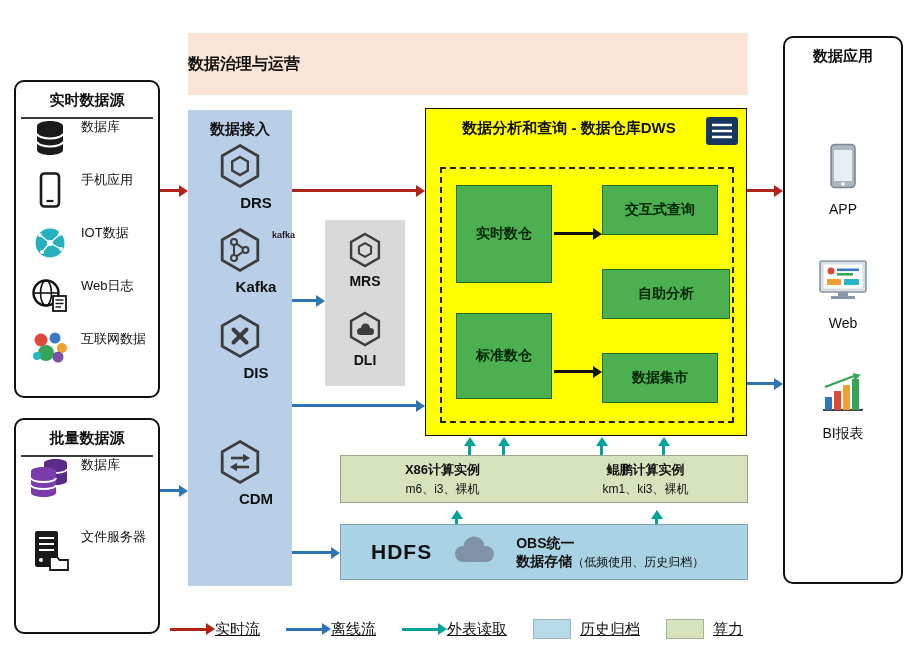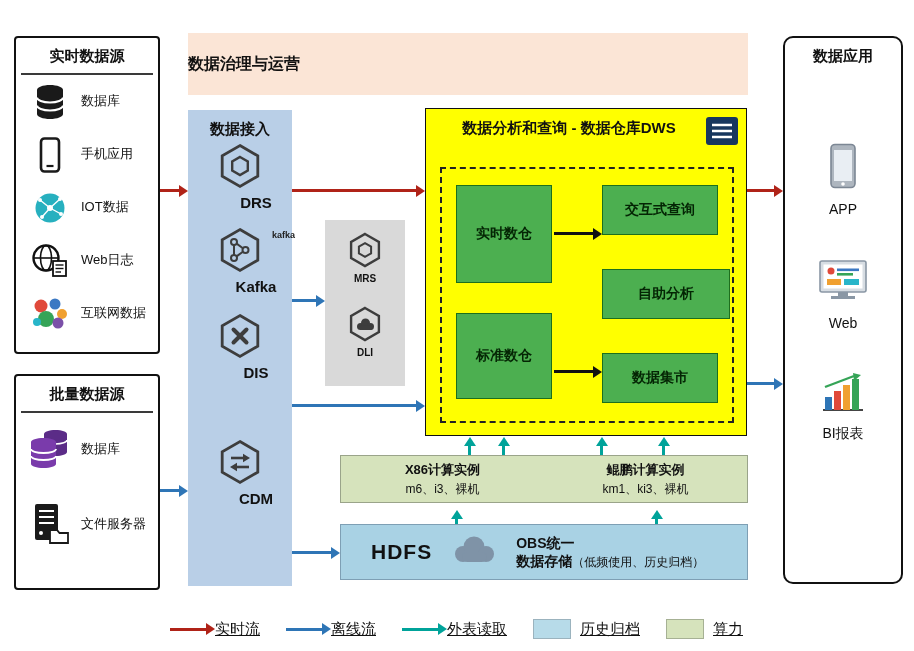--- a/index.html
+++ b/index.html
@@ -8,7 +8,7 @@
   .canvas { position:relative; width:914px; height:651px; background:#fff; overflow:hidden; }
 
   
-  .panel { position:absolute; background:#fff; border:2px solid #111; border-radius:4px; }
+  .panel { position:absolute; background:#fff; border:2px solid #111; border-radius:10px;margin-top:44px; }
   .panel-title { font-weight:bold; font-size:15px; text-align:center; padding:9px 0 7px; }
   .panel-title.underlined { border-bottom:2px solid #3a3a3a; margin:0 5px; }
 

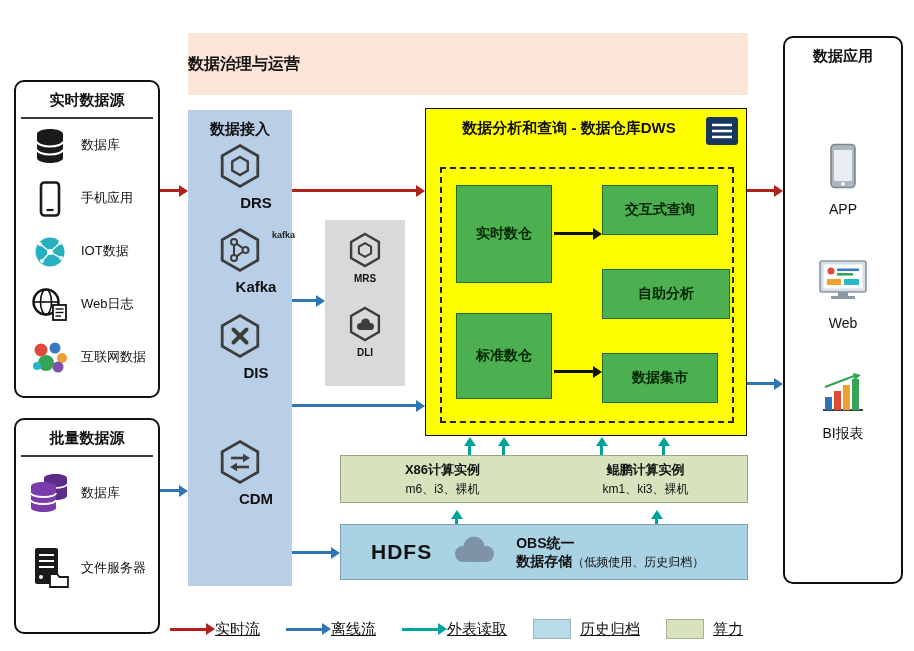--- a/index.html
+++ b/index.html
@@ -12,7 +12,7 @@
   .panel-title { font-weight:bold; font-size:15px; text-align:center; padding:9px 0 7px; }
   .panel-title.underlined { border-bottom:2px solid #3a3a3a; margin:0 5px; }
 
-  .src-item { display:flex; align-items:center; height:53px; padding-left:11px; gap:8px; }
+  .src-item { display:flex; align-items:flex-start; height:53px; padding-left:11px; gap:8px; }
   .src-item .ic { width:46px; flex:0 0 46px; display:flex; justify-content:center; }
   .src-label { font-size:13px; line-height:1.25; }
 

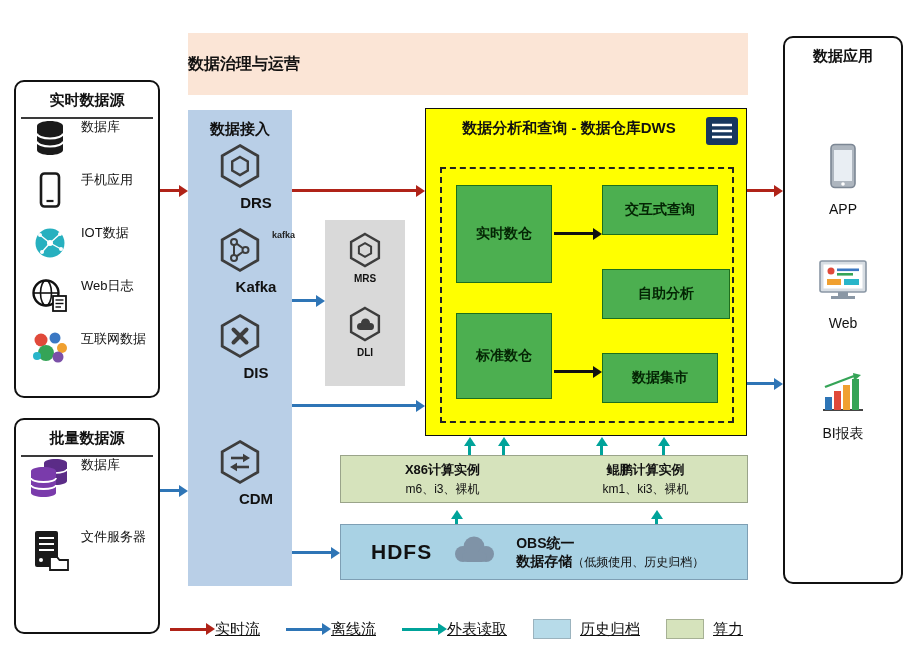--- a/index.html
+++ b/index.html
@@ -34,7 +34,7 @@
   .mid-box { position:absolute; left:325px; top:220px; width:80px; height:166px; background:#d9d9d9; display:flex; flex-direction:column; align-items:center; padding-top:12px; }
   .mid-item { display:flex; flex-direction:column; align-items:center; }
   .mid-item + .mid-item { margin-top:22px; }
-  .mid-label { font-weight:bold; font-size:10px; margin-top:1px; }
+  .mid-label { font-weight:bold; font-size:14px; margin-top:1px; }
 
   
   .dws-box { position:absolute; left:425px; top:108px; width:322px; height:328px; background:#ffff00; border:1.5px solid #111; }

